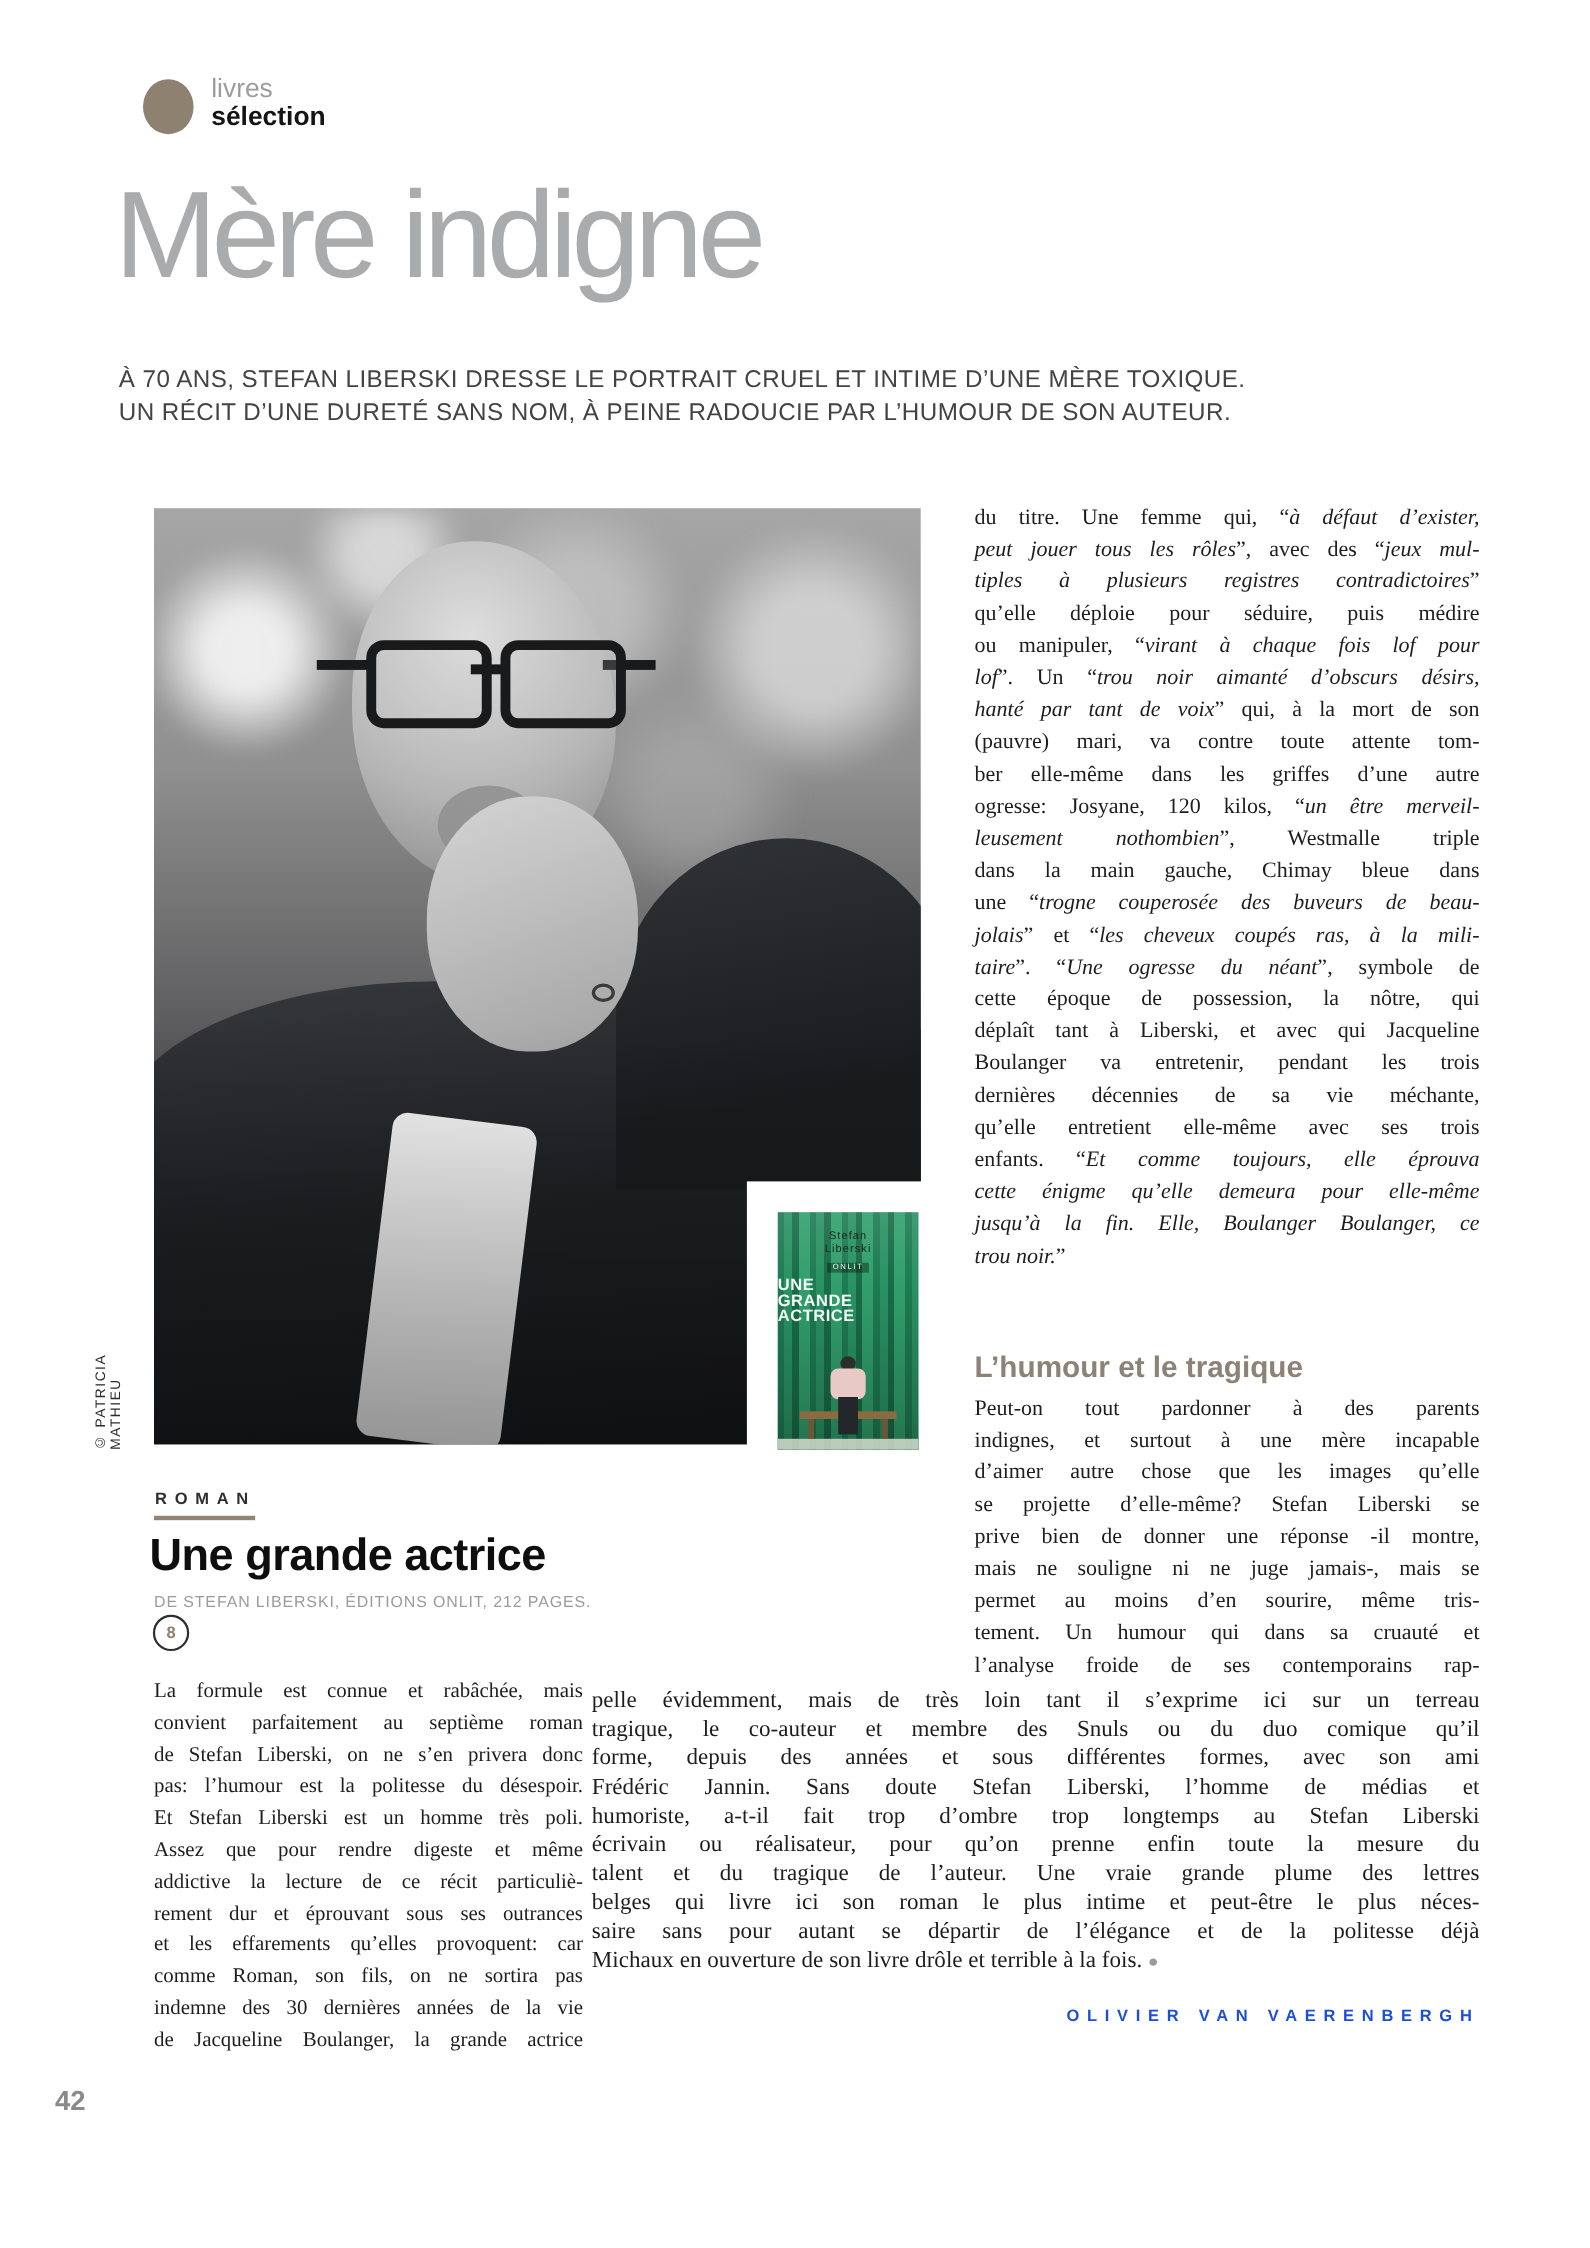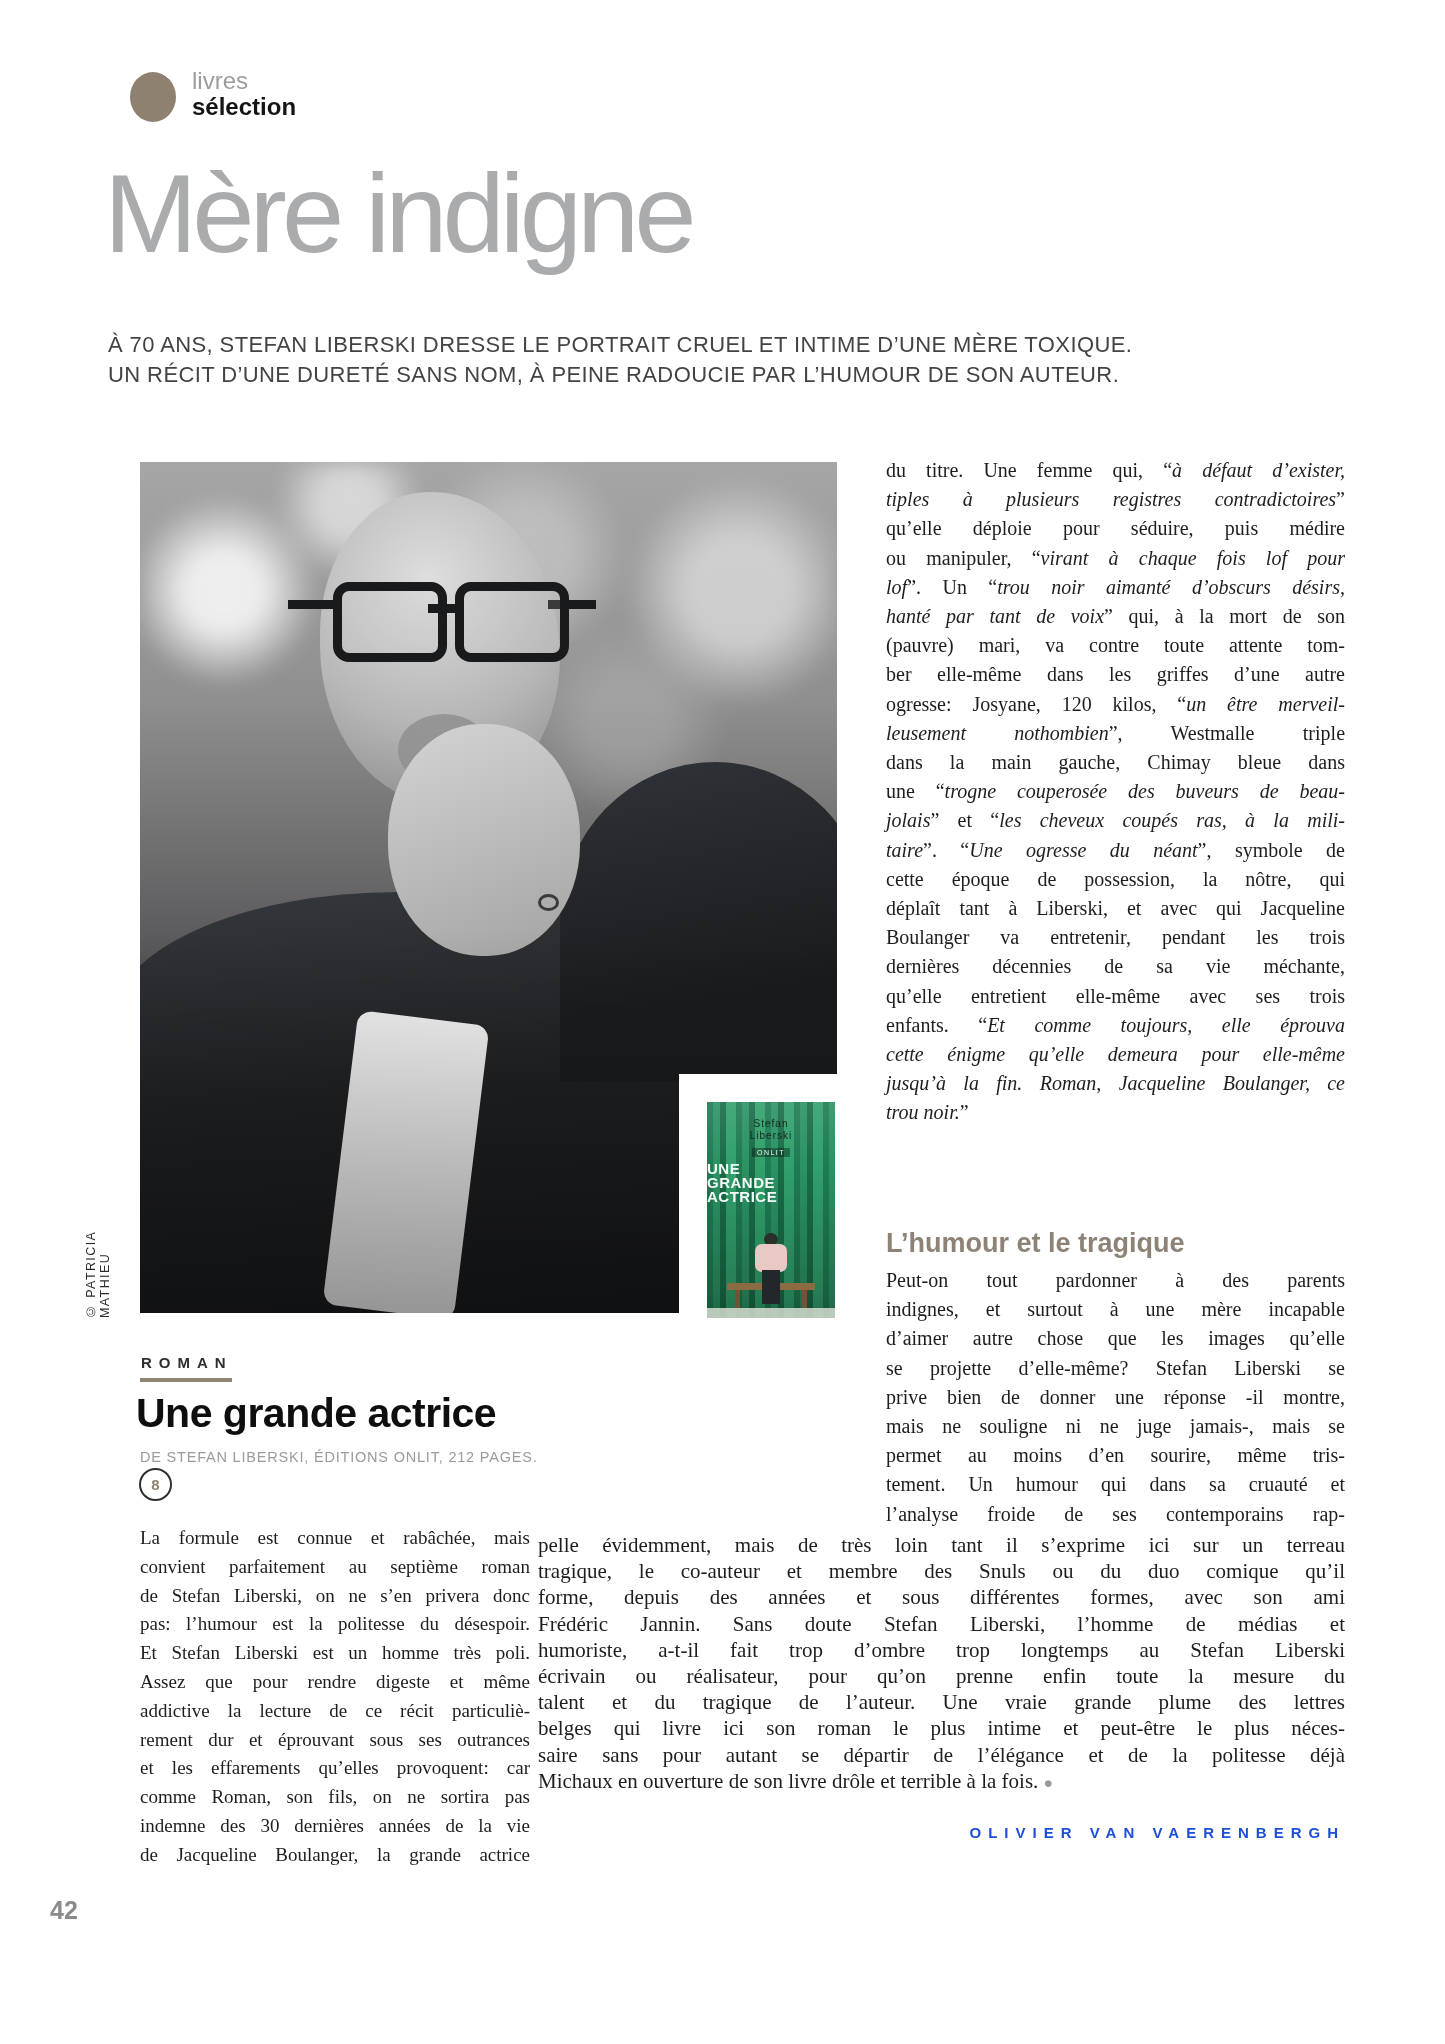--- a/index.html
+++ b/index.html
@@ -170,6 +170,7 @@
 
   <div class="col-right serif" data-endpara="true">
       <div class="tline">du titre. Une femme qui, “<i>à défaut d’exister,</i></div>
+      <div class="tline"><i>peut jouer tous les rôles</i>”, avec des “<i>jeux mul-</i></div>
       <div class="tline"><i>tiples à plusieurs registres contradictoires</i>”</div>
       <div class="tline">qu’elle déploie pour séduire, puis médire</div>
       <div class="tline">ou manipuler, “<i>virant à chaque fois lof pour</i></div>

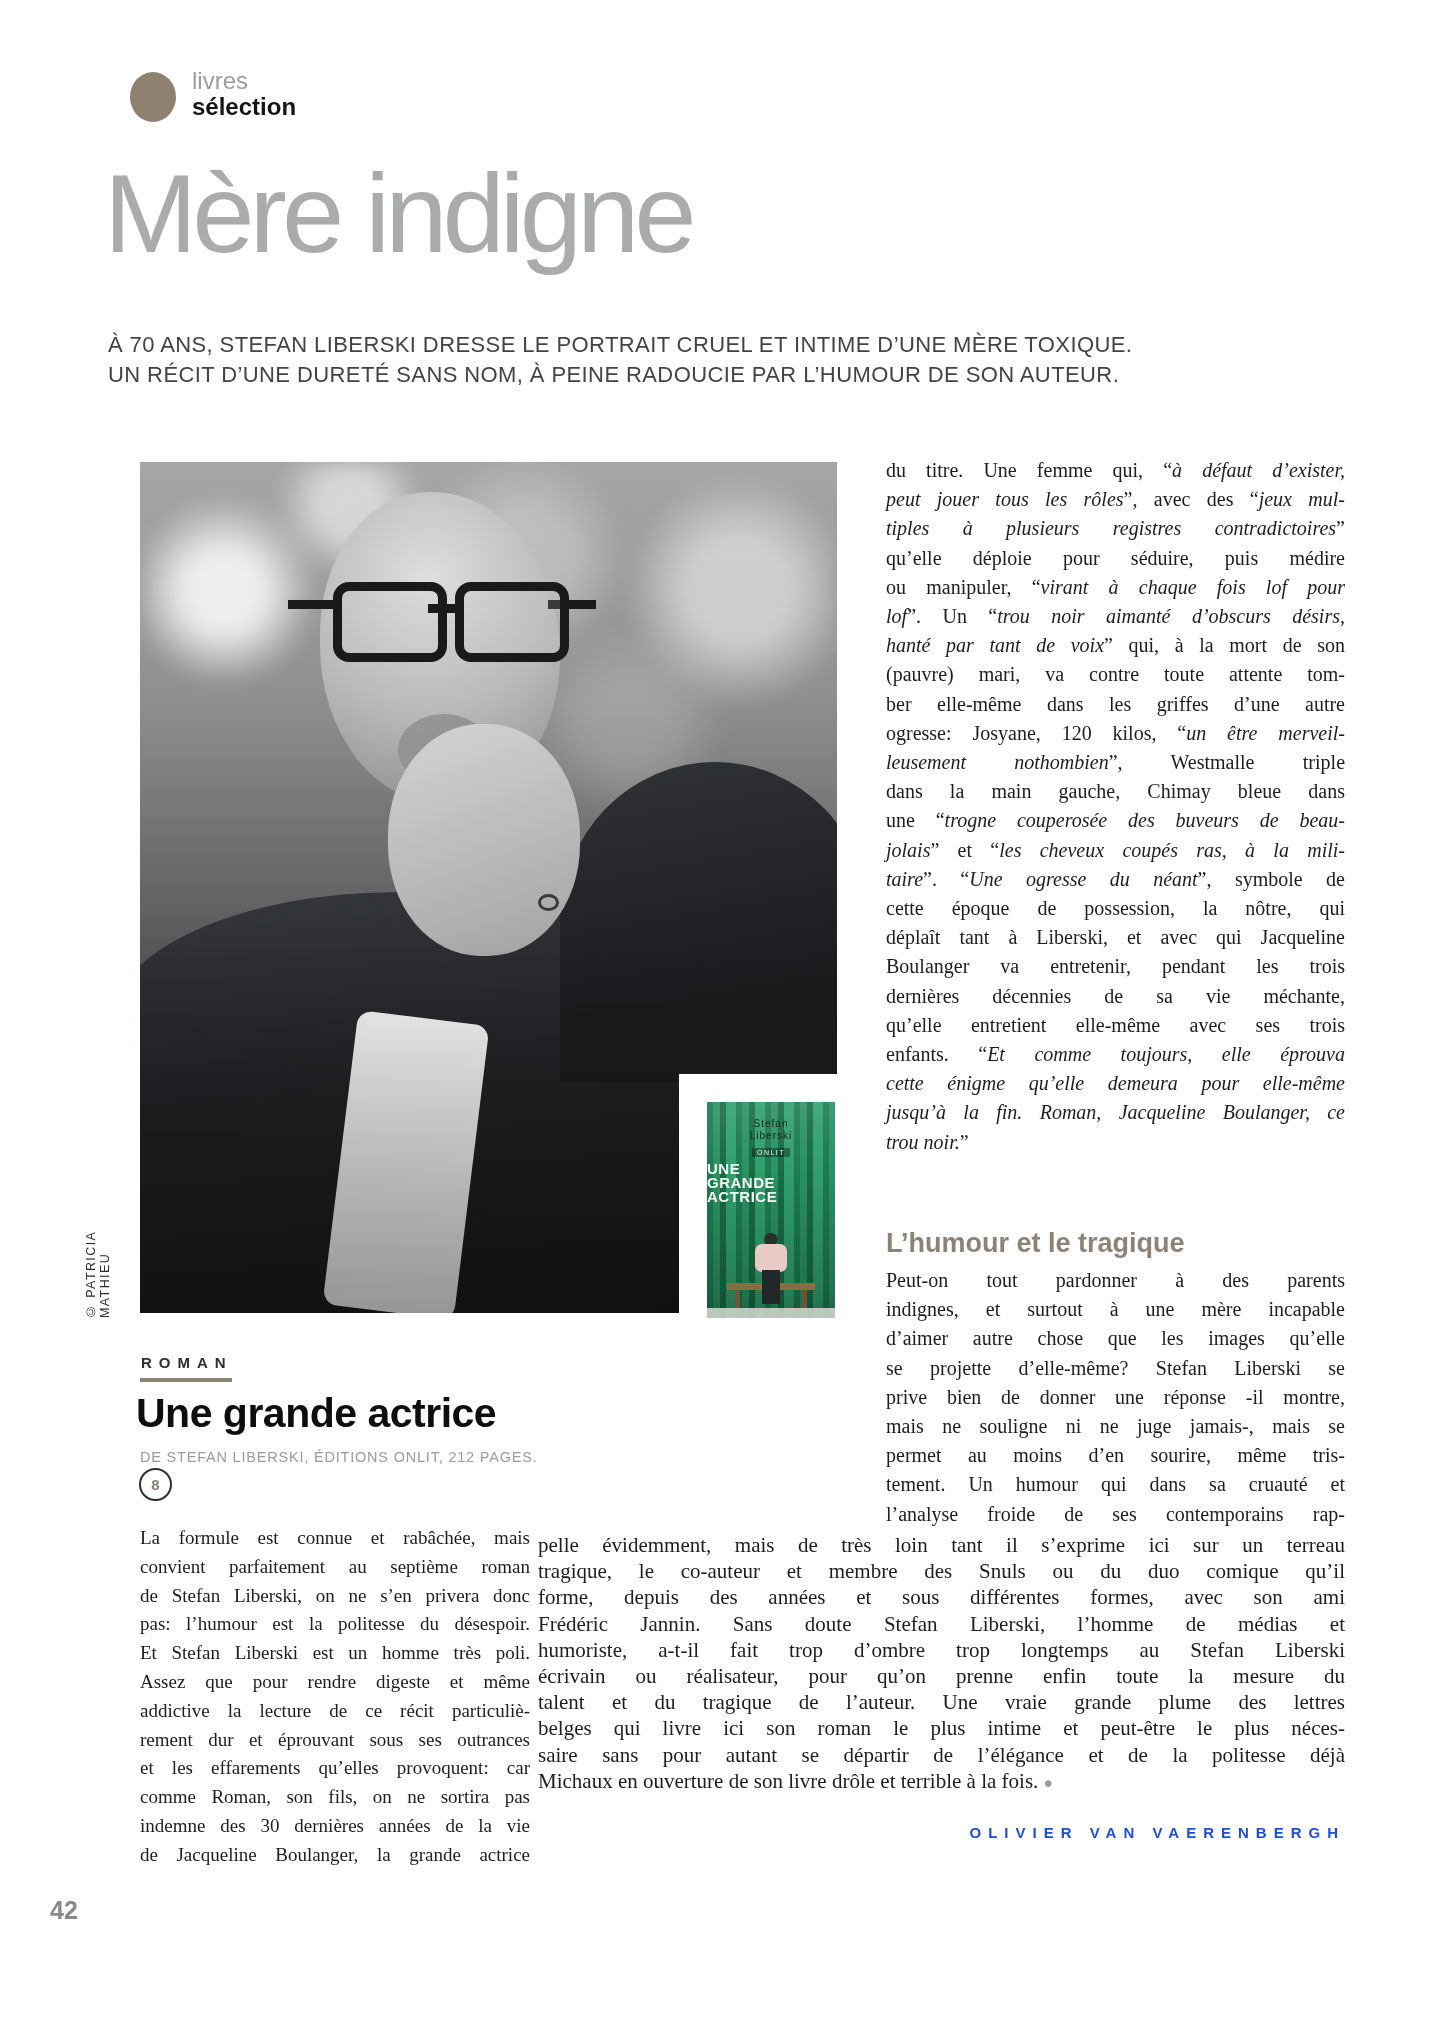--- a/index.html
+++ b/index.html
@@ -191,7 +191,7 @@
       <div class="tline">qu’elle entretient elle-même avec ses trois</div>
       <div class="tline">enfants. “<i>Et comme toujours, elle éprouva</i></div>
       <div class="tline"><i>cette énigme qu’elle demeura pour elle-même</i></div>
-      <div class="tline"><i>jusqu’à la fin. Roman, Jacqueline Boulanger, ce</i></div>
+      <div class="tline"><i>jusqu’à la fin. Elle, Boulanger Boulanger, ce</i></div>
       <div class="tline"><i>trou noir.</i>”</div>
     </div>
   <div class="subhead">L’humour et le tragique</div>

